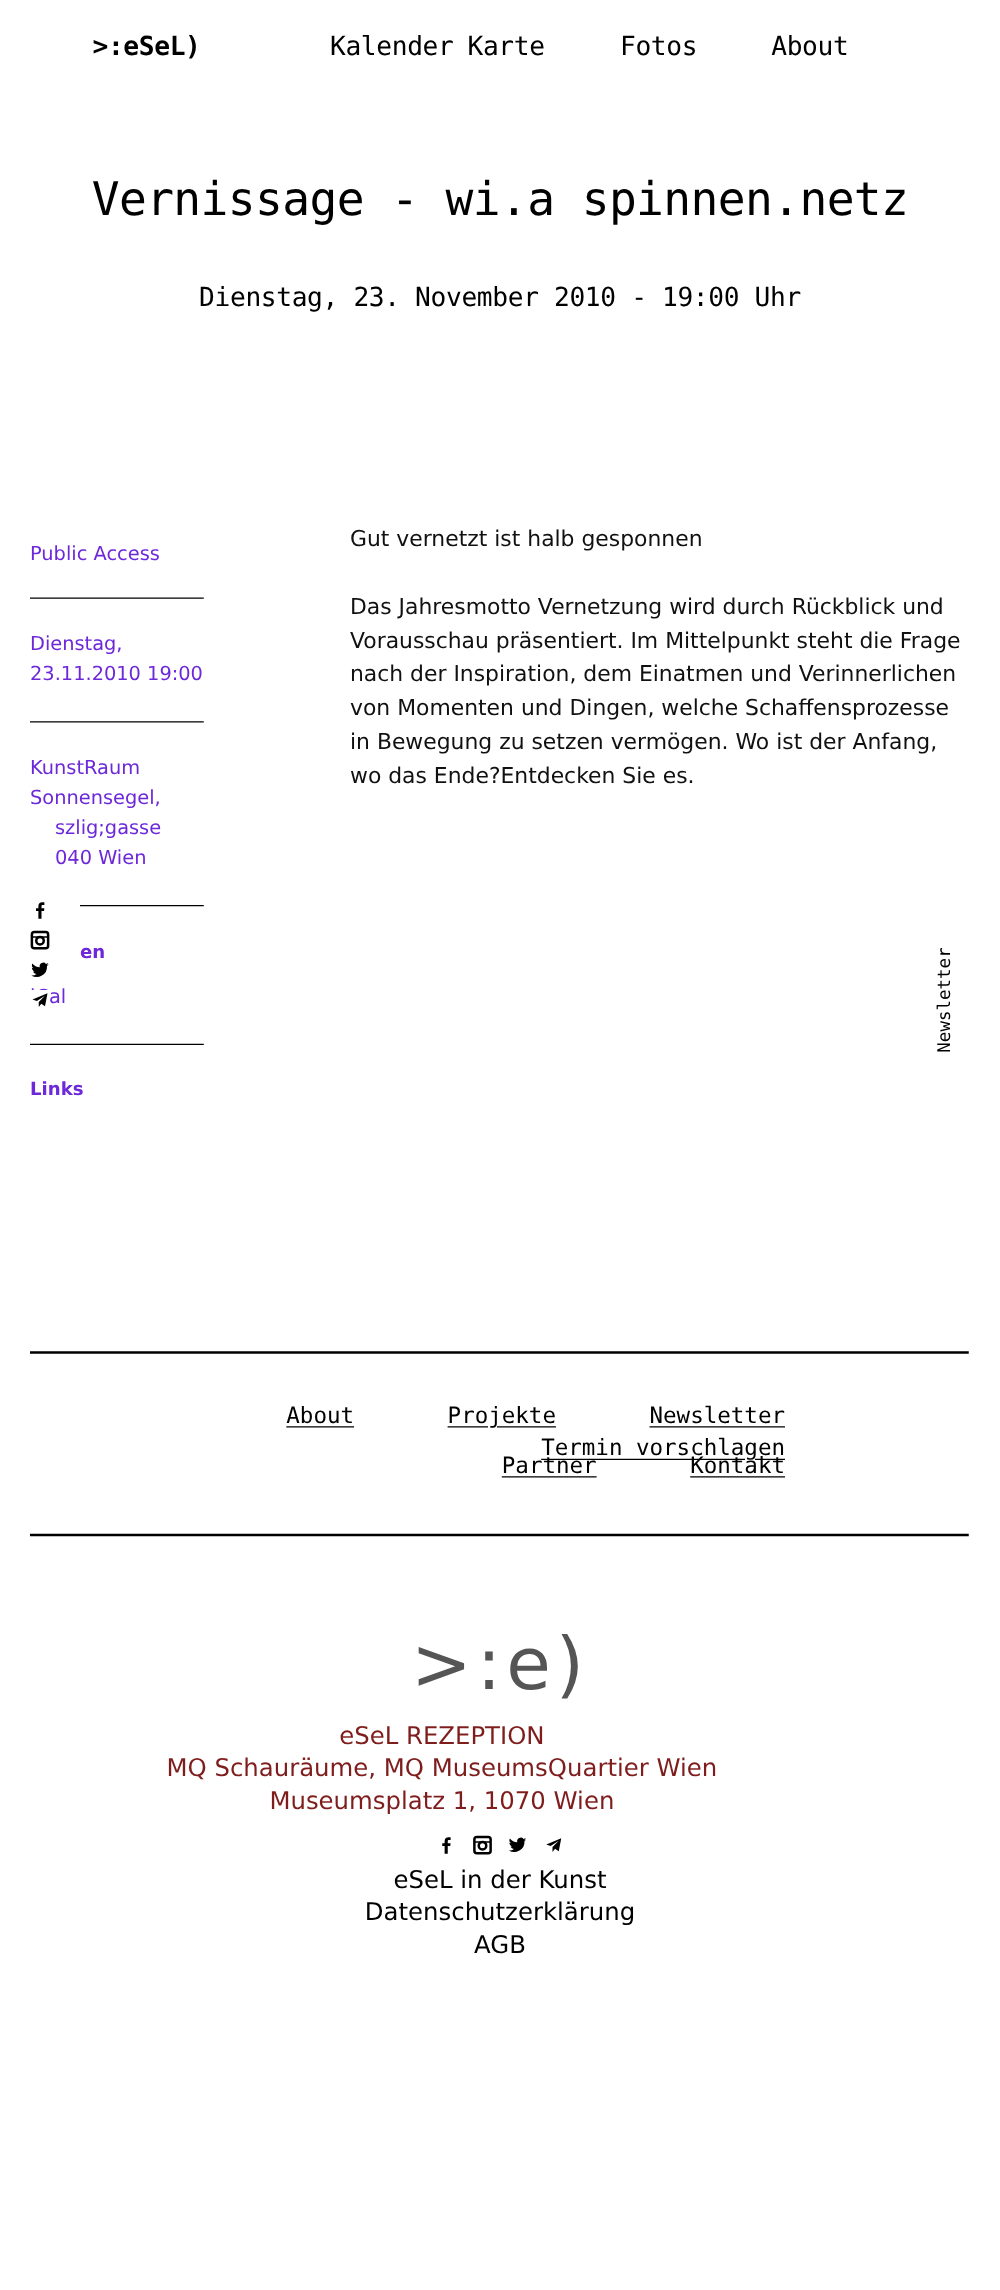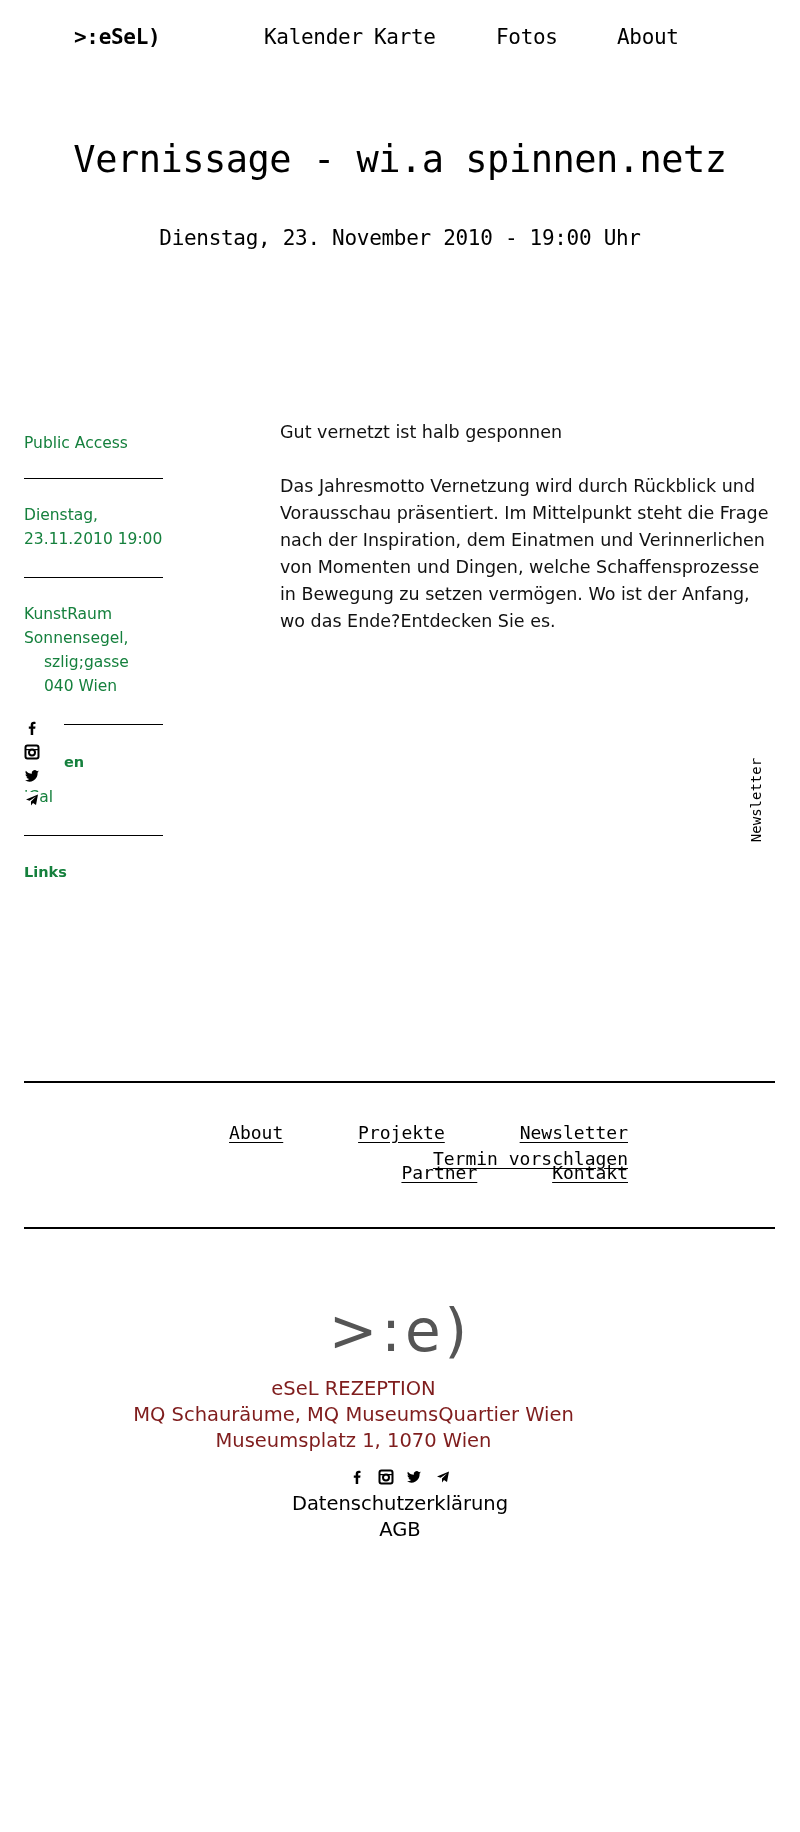--- a/index.html
+++ b/index.html
@@ -20,7 +20,7 @@
     
     .sidebar { position: absolute; top: 422px; left: 24px; width: 139px; }
     .sidebar h2 { font-size: 36px; line-height: 46px; font-weight: normal; letter-spacing: -1px; }
-    .sidebar .txt { font-size: 15.5px; line-height: 24px; color: #15803d; }
+    .sidebar .txt { font-size: 15.5px; line-height: 24px; color: #6d28d9; }
     .sidebar .rule { height: 1px; background: #000; width: 139px; }
     .sidebar .bold { font-weight: bold; font-size: 14.5px; }
 

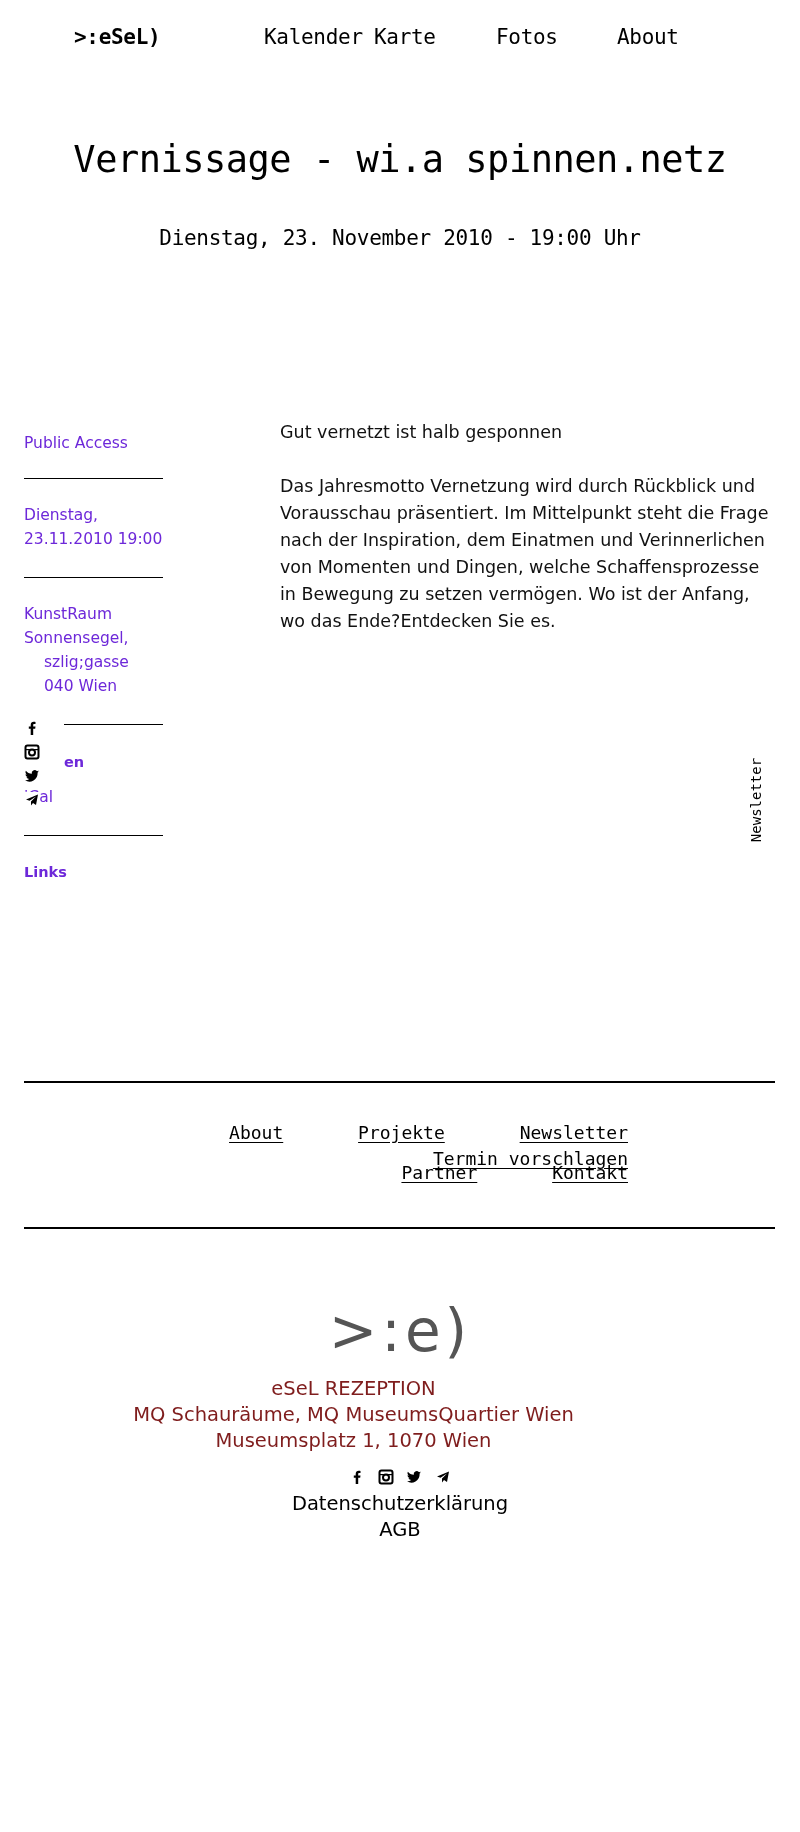--- a/index.html
+++ b/index.html
@@ -159,6 +159,7 @@
   </span>
 </div>
 <div class="foot-links sans">
+  <a>eSeL in der Kunst</a>
   <a>Datenschutzerklärung</a>
   <a>AGB</a>
 </div>

